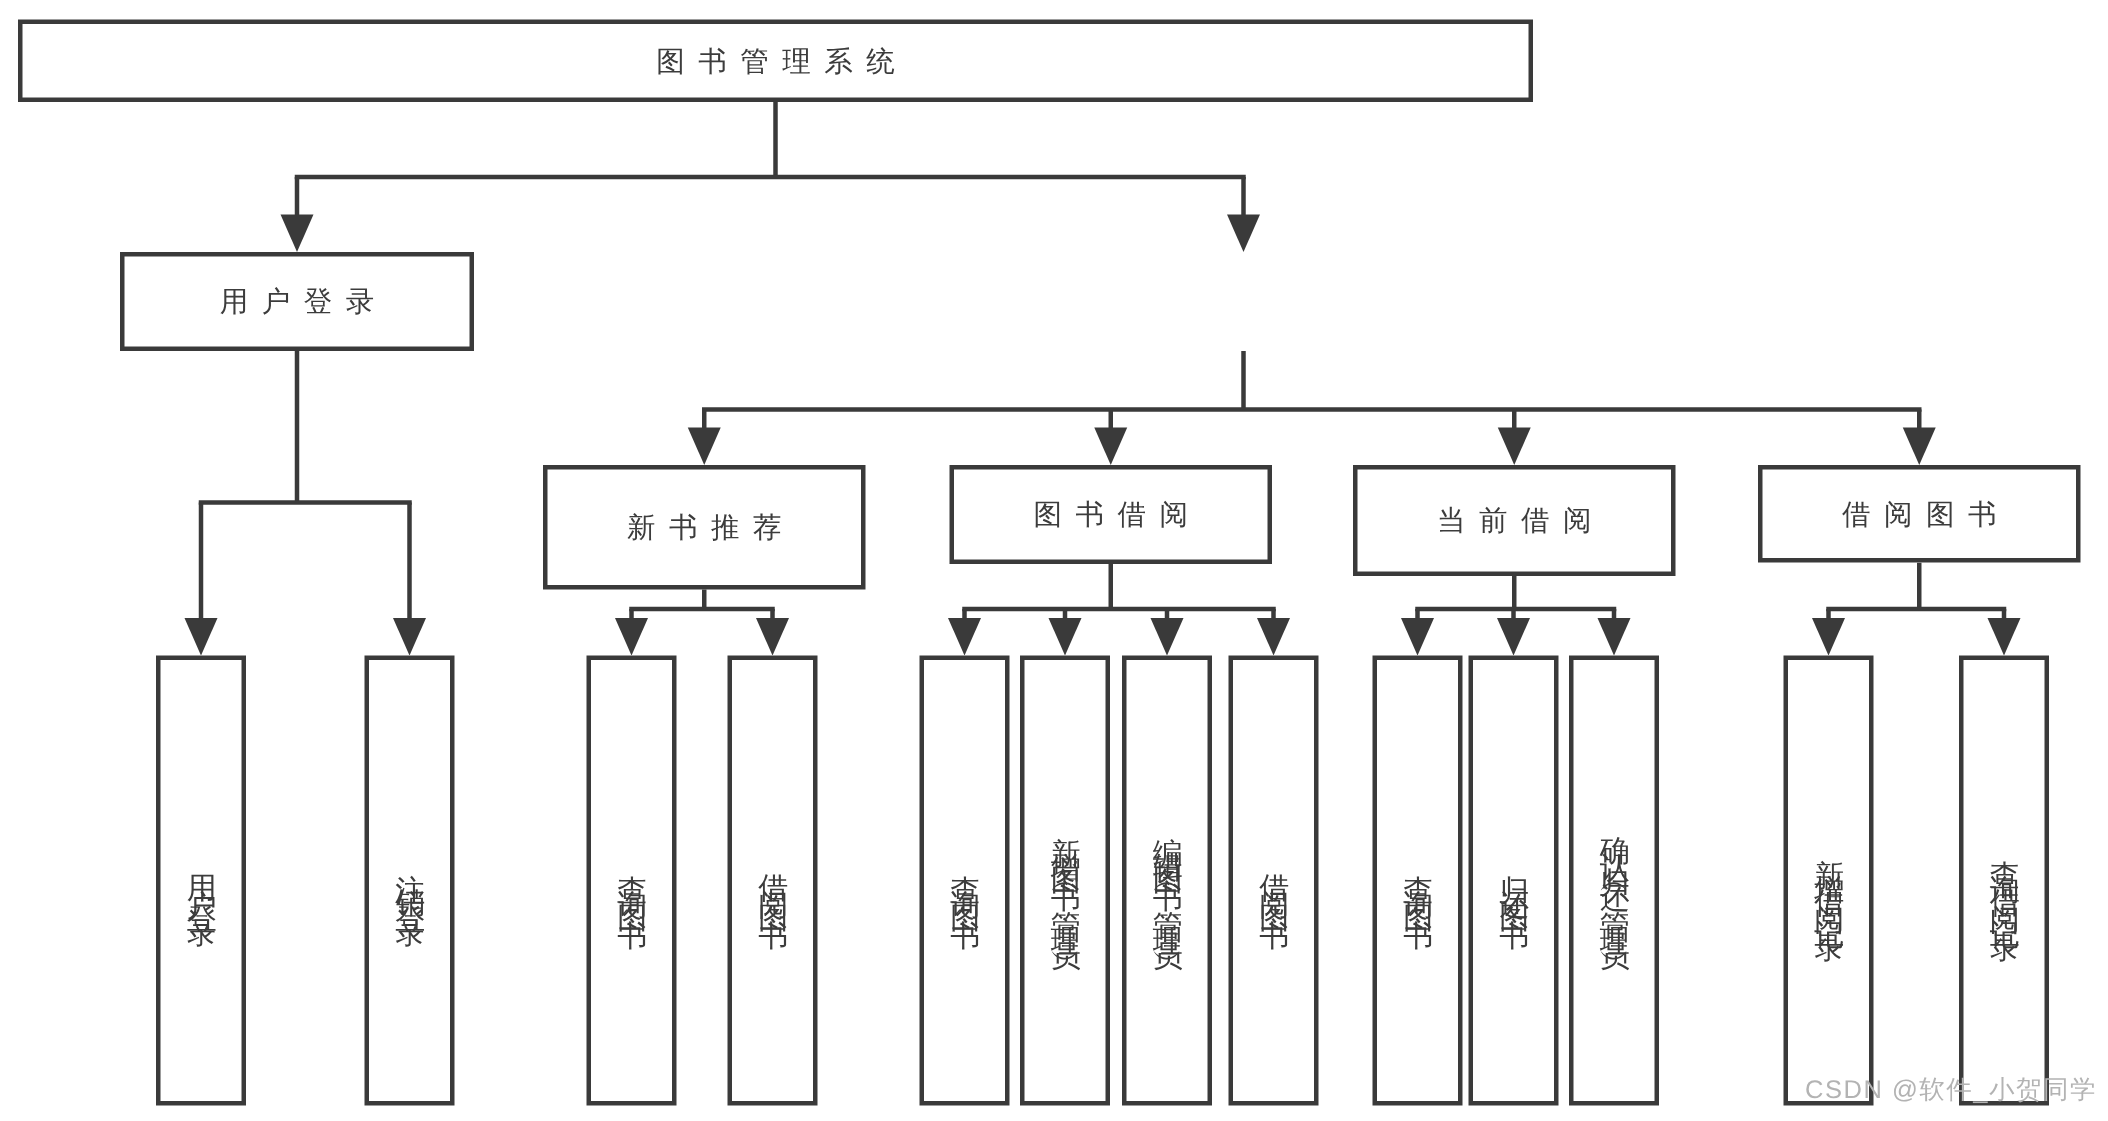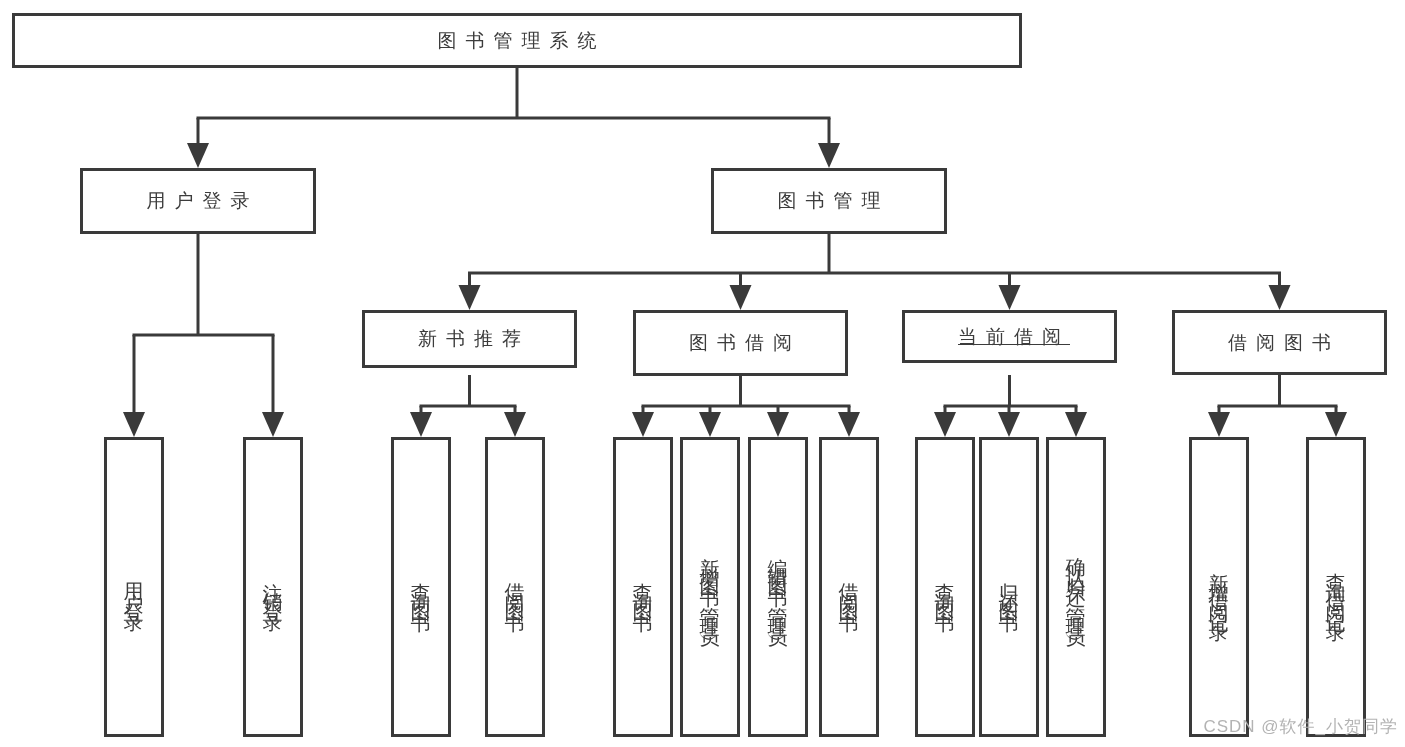--- a/index.html
+++ b/index.html
@@ -98,7 +98,6 @@
   <div class="node hnode root" style="left:12px;top:13px;width:1010px;height:55px;">图书管理系统</div>
 
   <div class="node hnode" style="left:80px;top:168px;width:236px;height:66px;">用户登录</div>
-  <div class="node hnode" style="left:711px;top:168px;width:236px;height:66px;">图书管理</div>
 
   <div class="node hnode" style="left:362px;top:310px;width:215px;height:58px;">新书推荐</div>
   <div class="node hnode" style="left:633px;top:310px;width:215px;height:66px;">图书借阅</div>

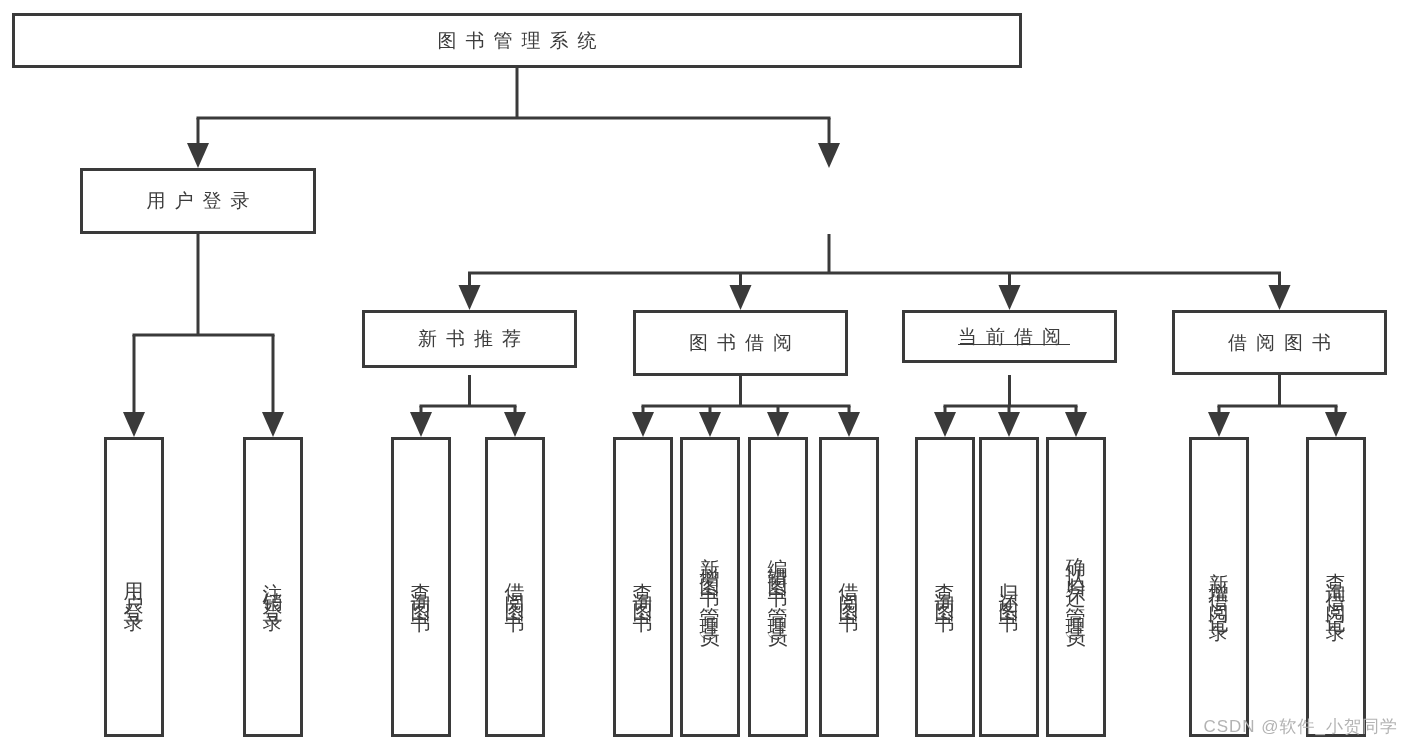--- a/index.html
+++ b/index.html
@@ -99,7 +99,7 @@
 
   <div class="node hnode" style="left:80px;top:168px;width:236px;height:66px;">用户登录</div>
 
-  <div class="node hnode" style="left:362px;top:310px;width:215px;height:58px;">新书推荐</div>
+  <div class="node hnode" style="left:362px;top:310px;width:215px;height:83px;">新书推荐</div>
   <div class="node hnode" style="left:633px;top:310px;width:215px;height:66px;">图书借阅</div>
   <div class="node hnode" style="left:902px;top:310px;width:215px;height:53px;text-decoration:underline;">当前借阅</div>
   <div class="node hnode" style="left:1172px;top:310px;width:215px;height:65px;">借阅图书</div>

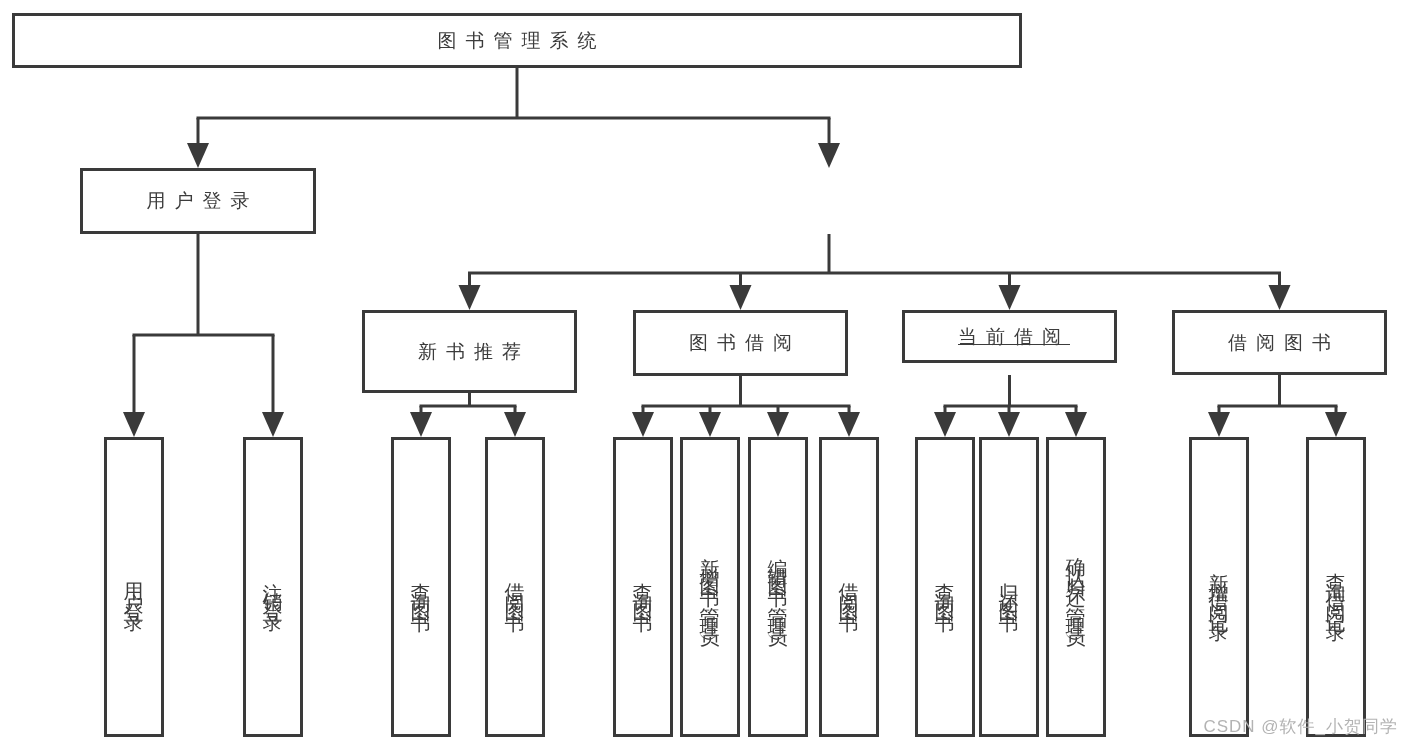--- a/index.html
+++ b/index.html
@@ -101,7 +101,7 @@
 
   <div class="node hnode" style="left:362px;top:310px;width:215px;height:83px;">新书推荐</div>
   <div class="node hnode" style="left:633px;top:310px;width:215px;height:66px;">图书借阅</div>
-  <div class="node hnode" style="left:902px;top:310px;width:215px;height:53px;text-decoration:underline;">当前借阅</div>
+  <div class="node hnode" style="left:902px;top:310px;width:215px;height:74px;">当前借阅</div>
   <div class="node hnode" style="left:1172px;top:310px;width:215px;height:65px;">借阅图书</div>
 
   <div class="node vnode" style="left:104px;top:437px;width:60px;height:300px;">

